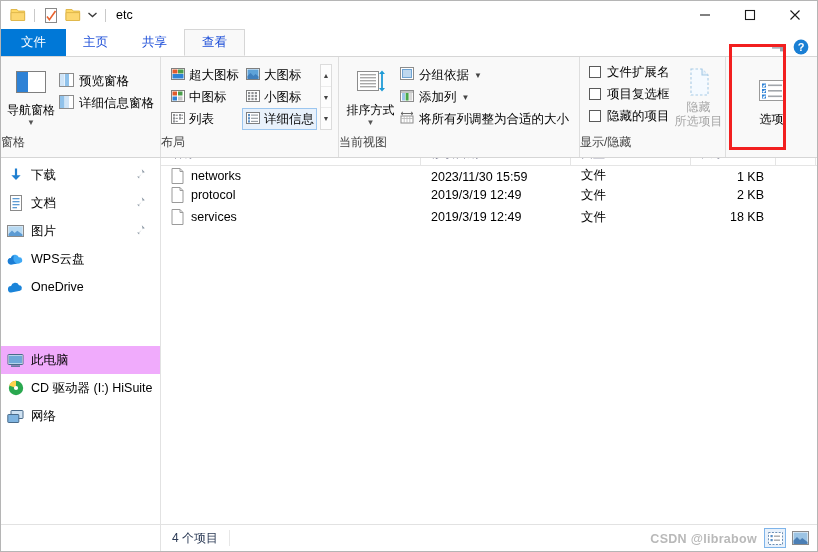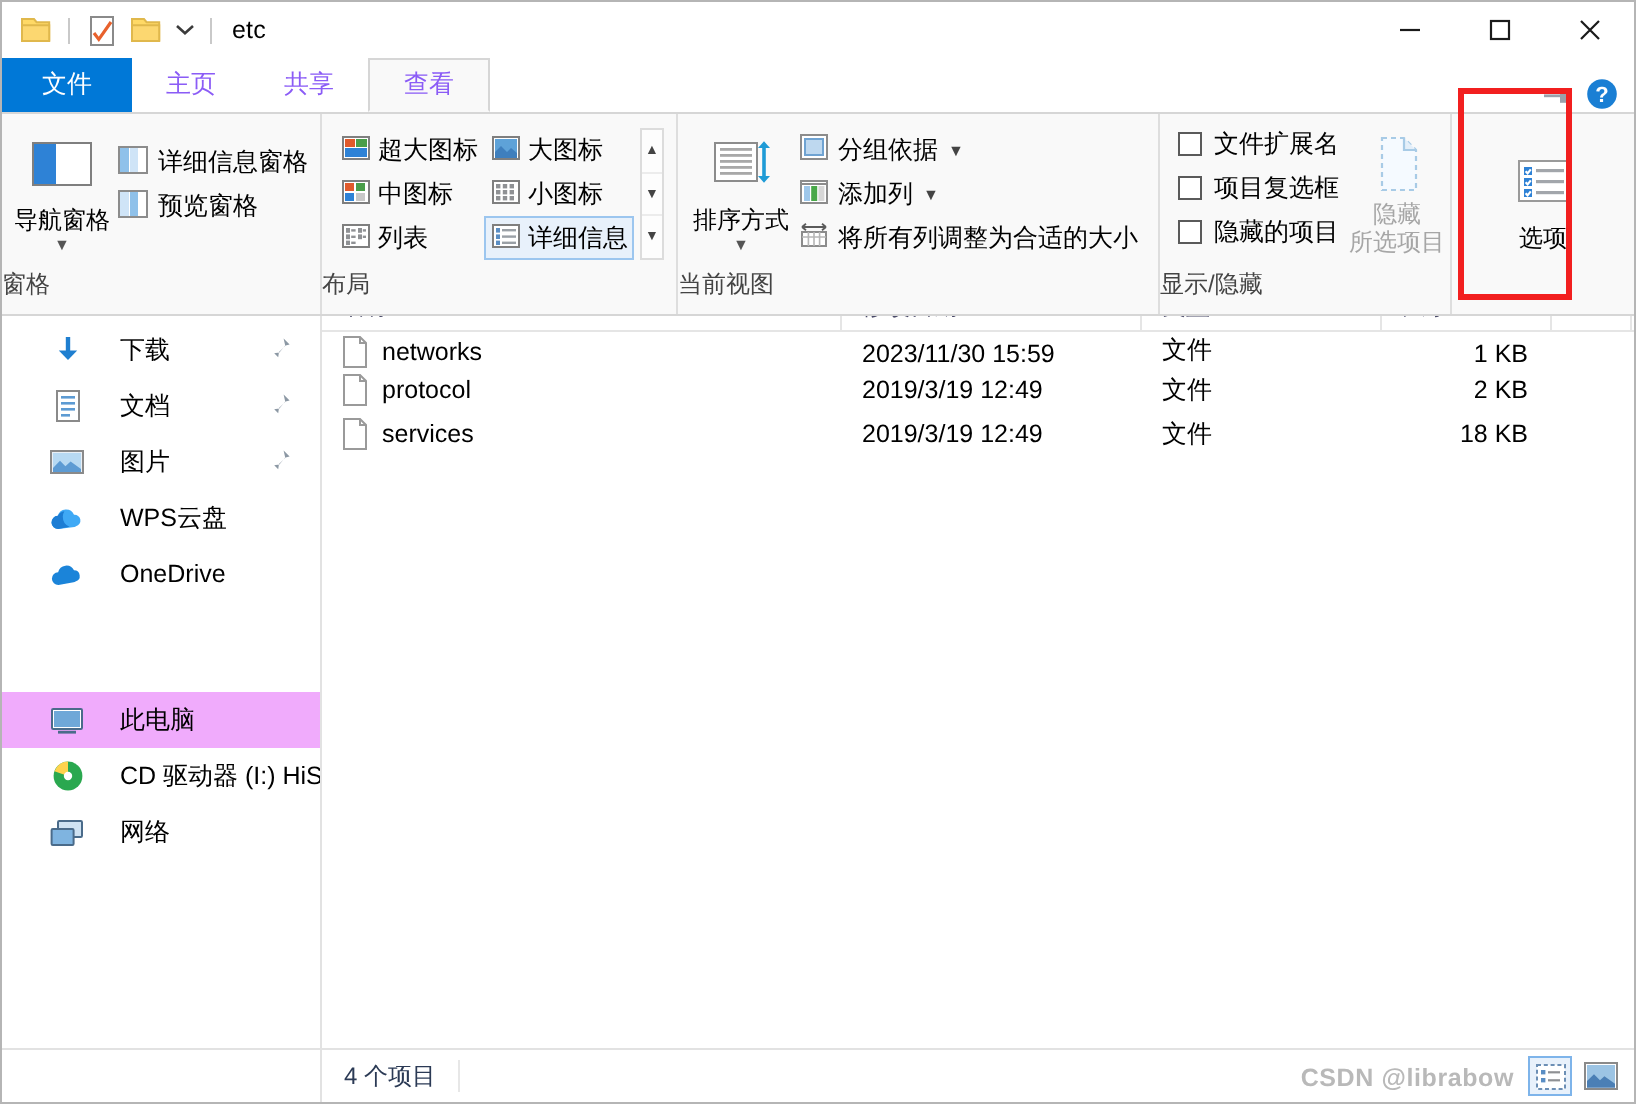--- a/index.html
+++ b/index.html
@@ -96,7 +96,7 @@
     align-items: center;
     justify-content: center;
     font-size: 12.5px;
-    color: #8b5cf6;
+    color: #1d4ed8;
     box-sizing: border-box;
     white-space: nowrap;
   }

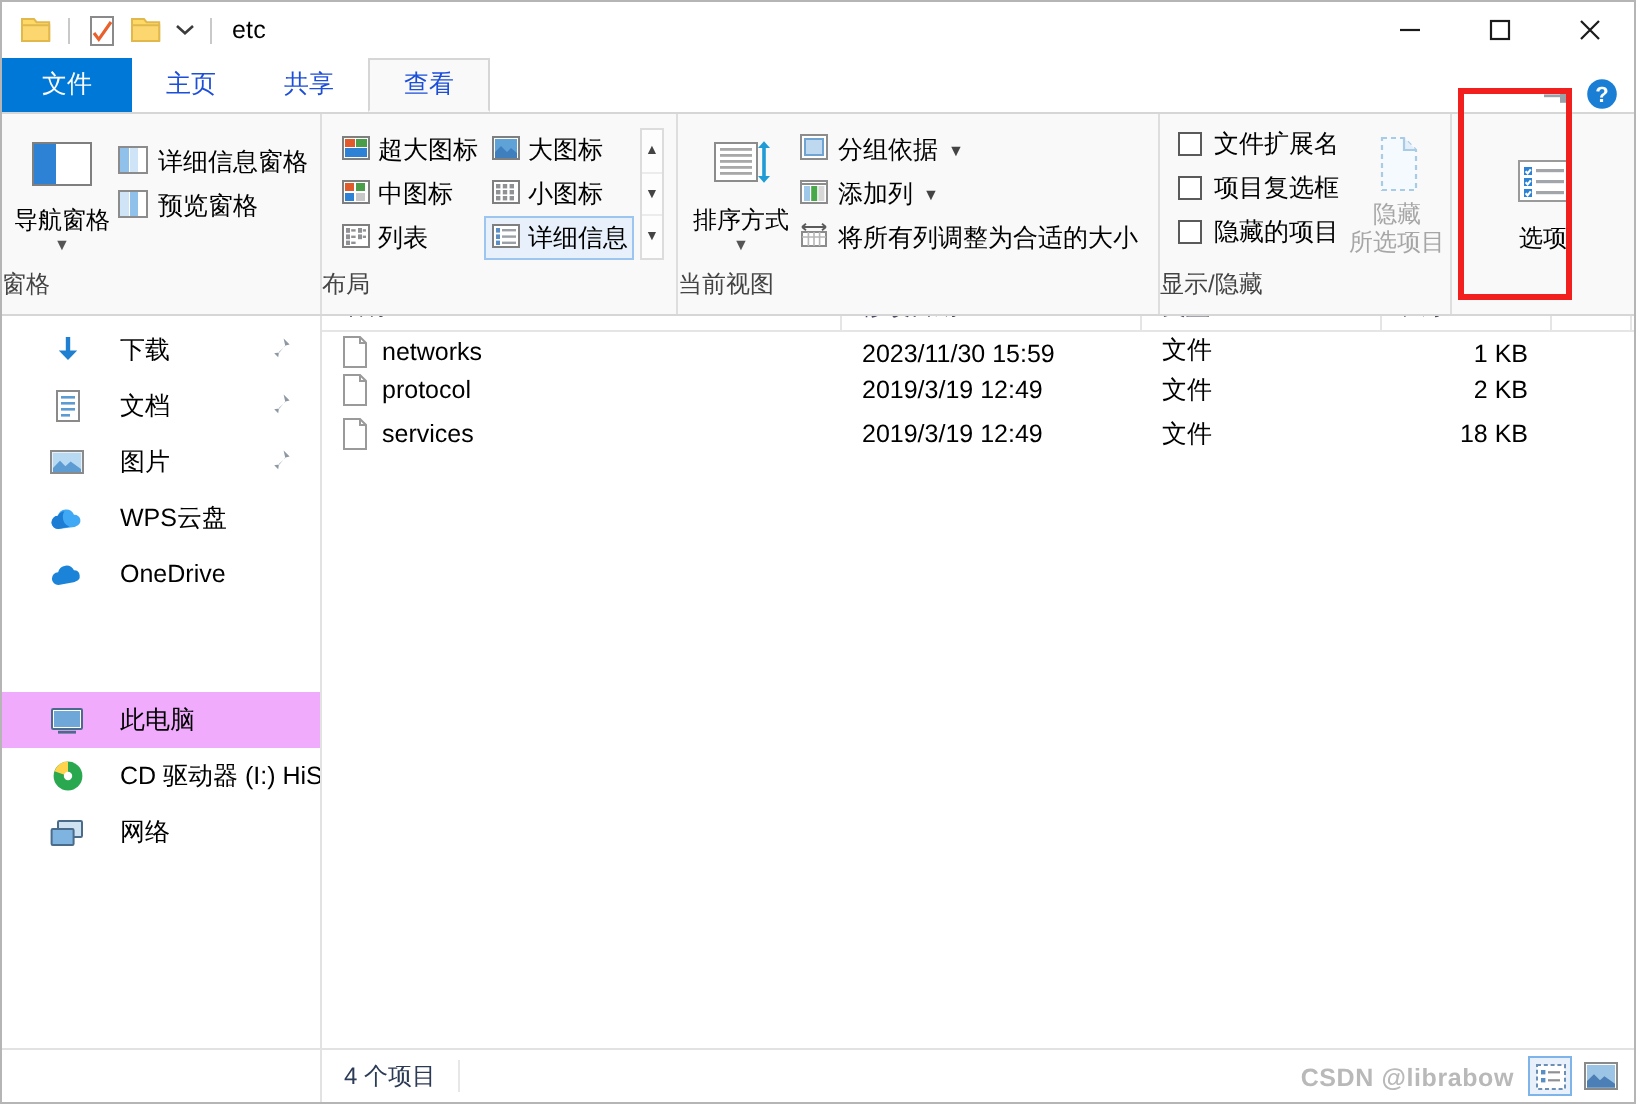--- a/index.html
+++ b/index.html
@@ -467,21 +467,21 @@
             <span>
               <svg width="15" height="14" viewBox="0 0 15 14">
                 <rect x="0.5" y="0.5" width="14" height="13" fill="#fff" stroke="#8c8c8c"></rect>
+                <rect x="1" y="1" width="4.5" height="12" fill="#cfe4f7"></rect>
+                <rect x="6" y="1" width="4" height="12" fill="#8fc1ea"></rect>
+              </svg>
+            </span>
+            <span>预览窗格</span>
+          </div>
+          <div class="smallbtn">
+            <span>
+              <svg width="15" height="14" viewBox="0 0 15 14">
+                <rect x="0.5" y="0.5" width="14" height="13" fill="#fff" stroke="#8c8c8c"></rect>
                 <rect x="1" y="1" width="4.5" height="12" fill="#8fc1ea"></rect>
                 <rect x="6" y="1" width="4" height="12" fill="#cfe4f7"></rect>
               </svg>
             </span>
             <span>详细信息窗格</span>
-          </div>
-          <div class="smallbtn">
-            <span>
-              <svg width="15" height="14" viewBox="0 0 15 14">
-                <rect x="0.5" y="0.5" width="14" height="13" fill="#fff" stroke="#8c8c8c"></rect>
-                <rect x="1" y="1" width="4.5" height="12" fill="#cfe4f7"></rect>
-                <rect x="6" y="1" width="4" height="12" fill="#8fc1ea"></rect>
-              </svg>
-            </span>
-            <span>预览窗格</span>
           </div>
         </div>
       </div>

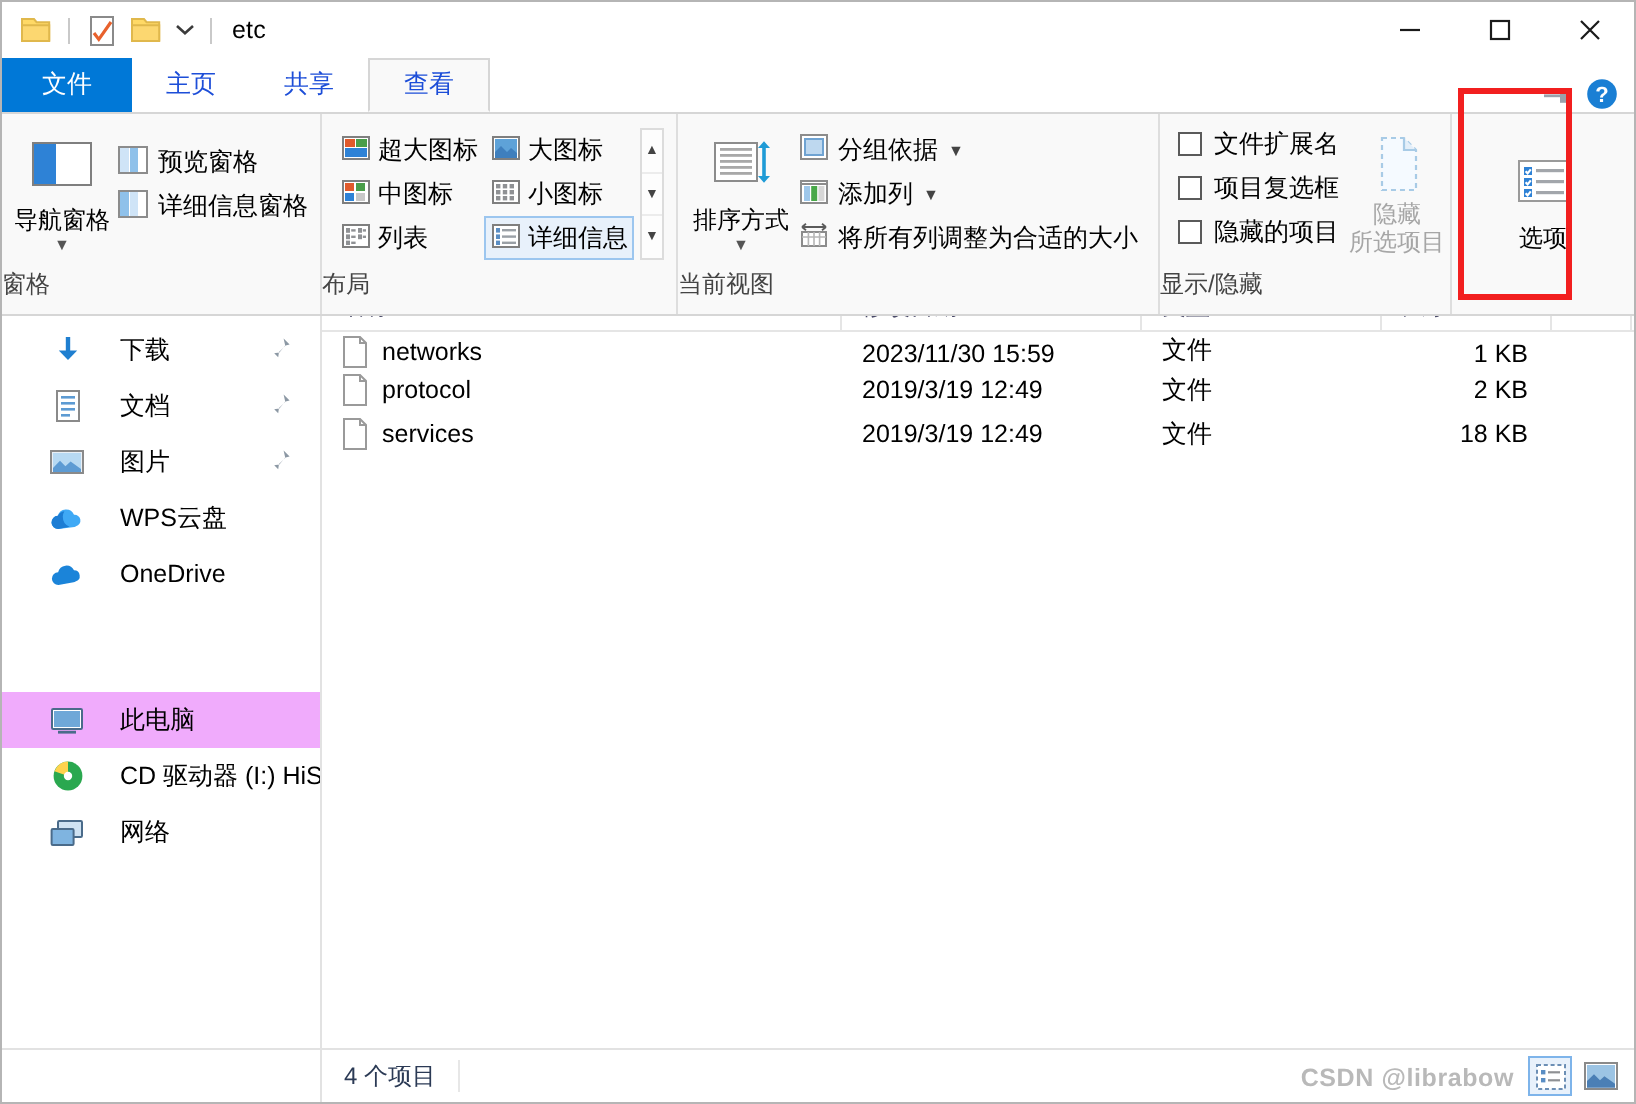--- a/index.html
+++ b/index.html
@@ -268,8 +268,8 @@
     height: 28px;
     display: flex;
     align-items: center;
-    padding-left: 24px;
-    gap: 18px;
+    padding-left: 6px;
+    gap: 7px;
     font-size: 12.5px;
     color: #000;
     position: relative;

